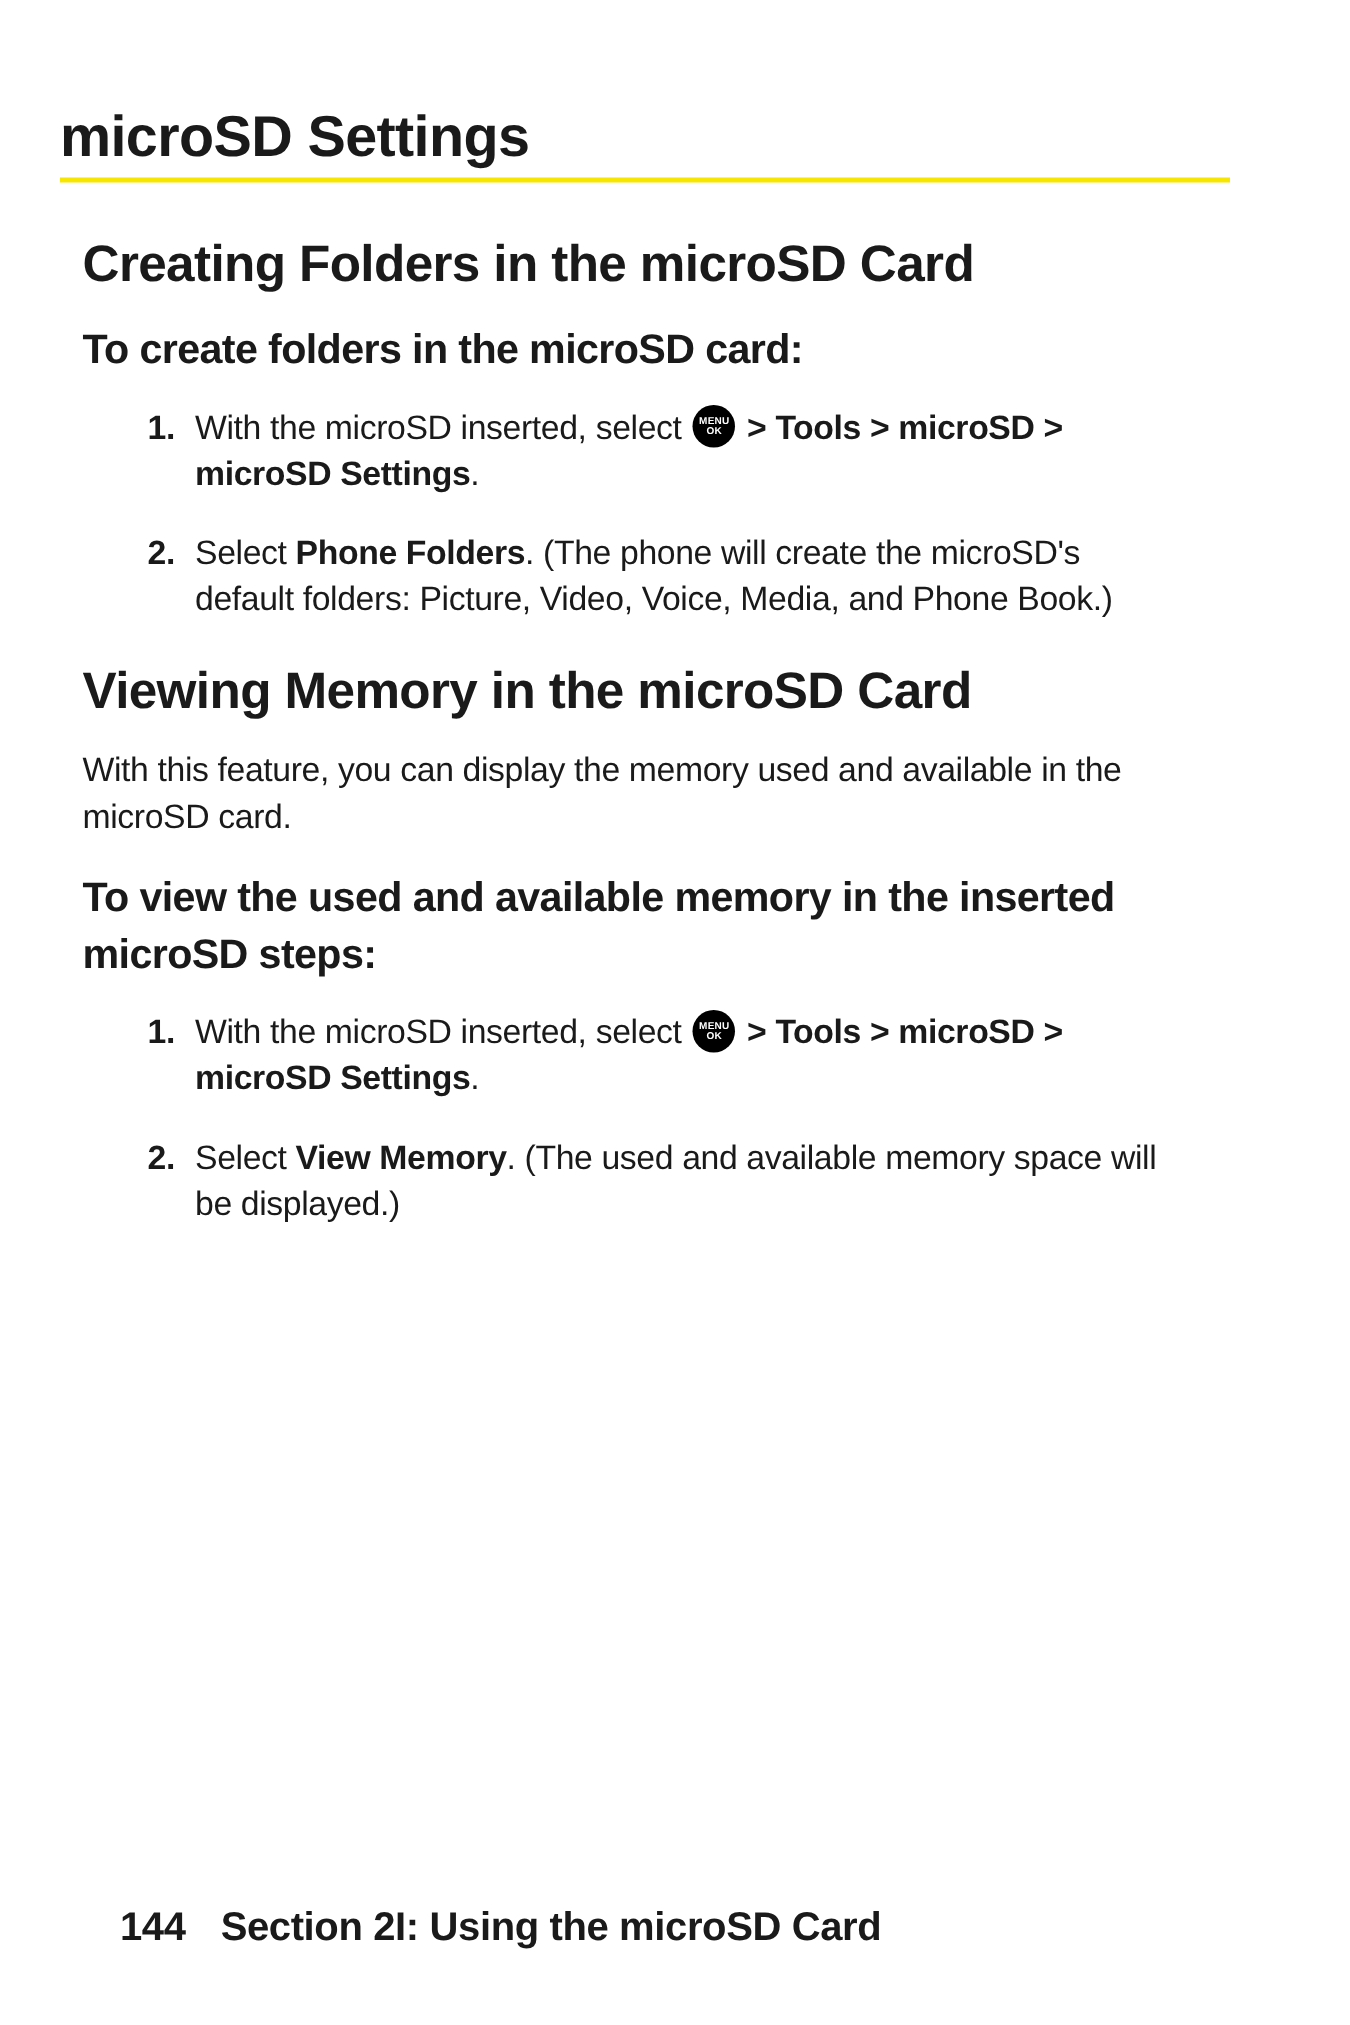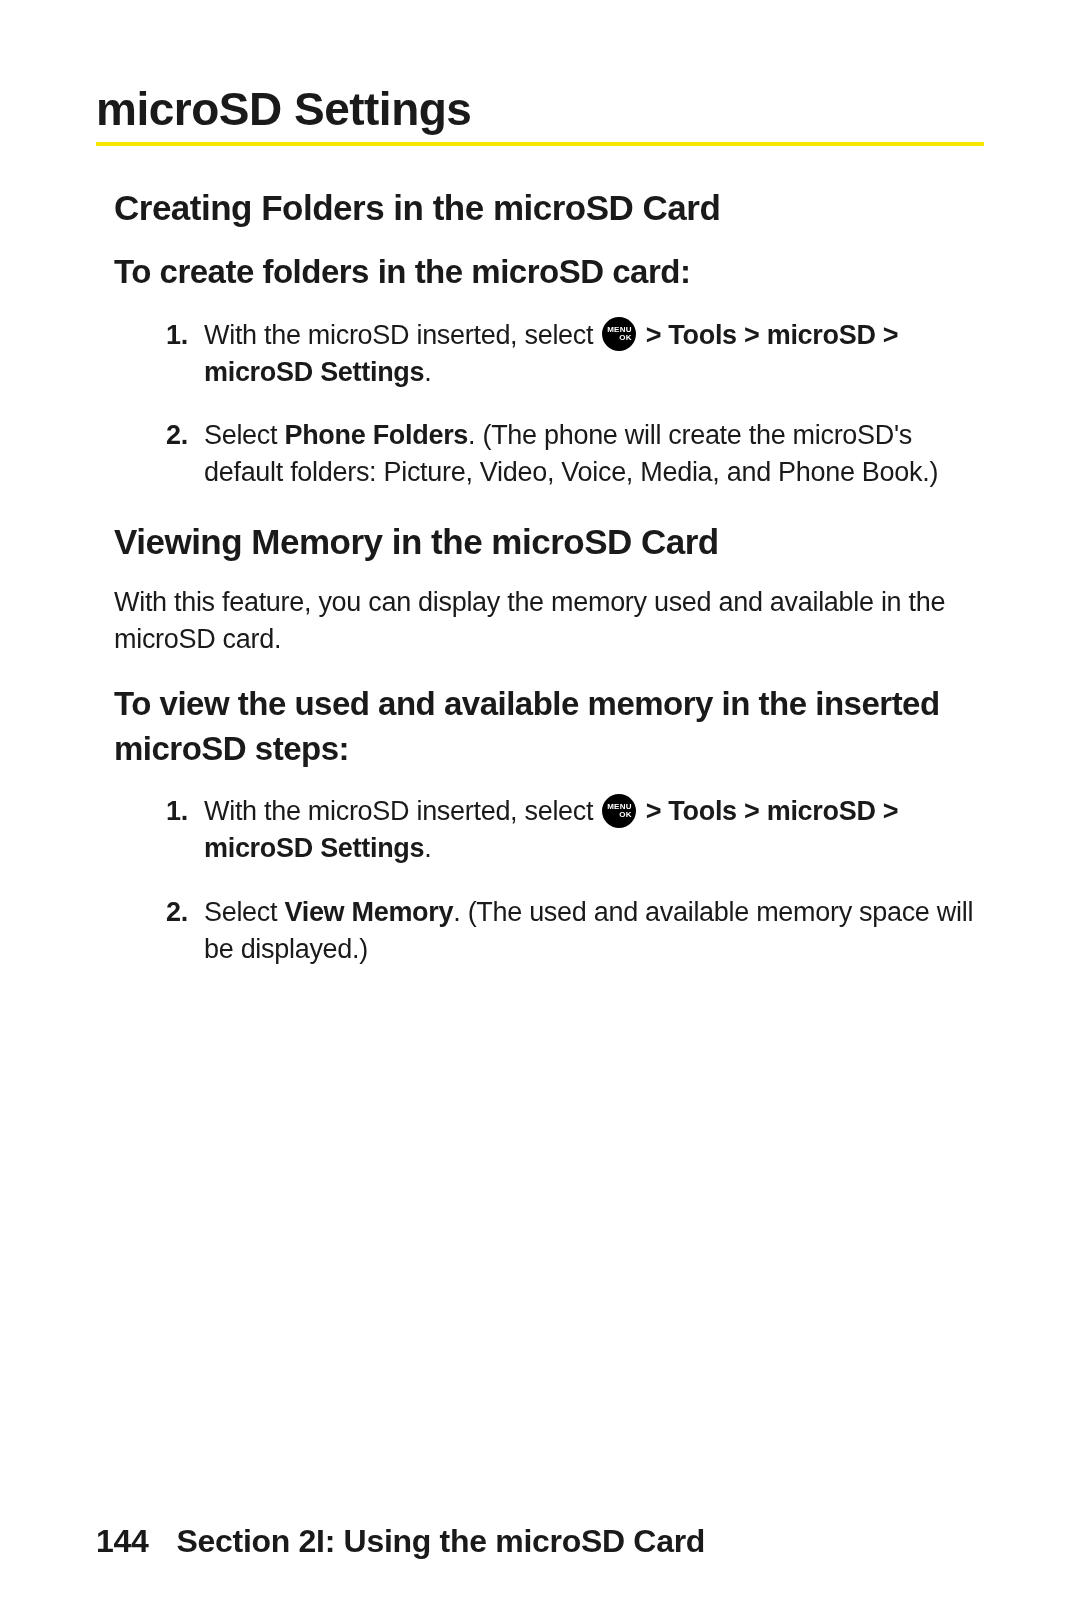--- a/index.html
+++ b/index.html
@@ -16,7 +16,7 @@
     box-sizing: border-box;
     width: 1080px;
     height: 1620px;
-    padding: 82px 96px 0 96px;
+    padding: 82px 96px 0 48px;
     position: relative;
   }
   .h1 {

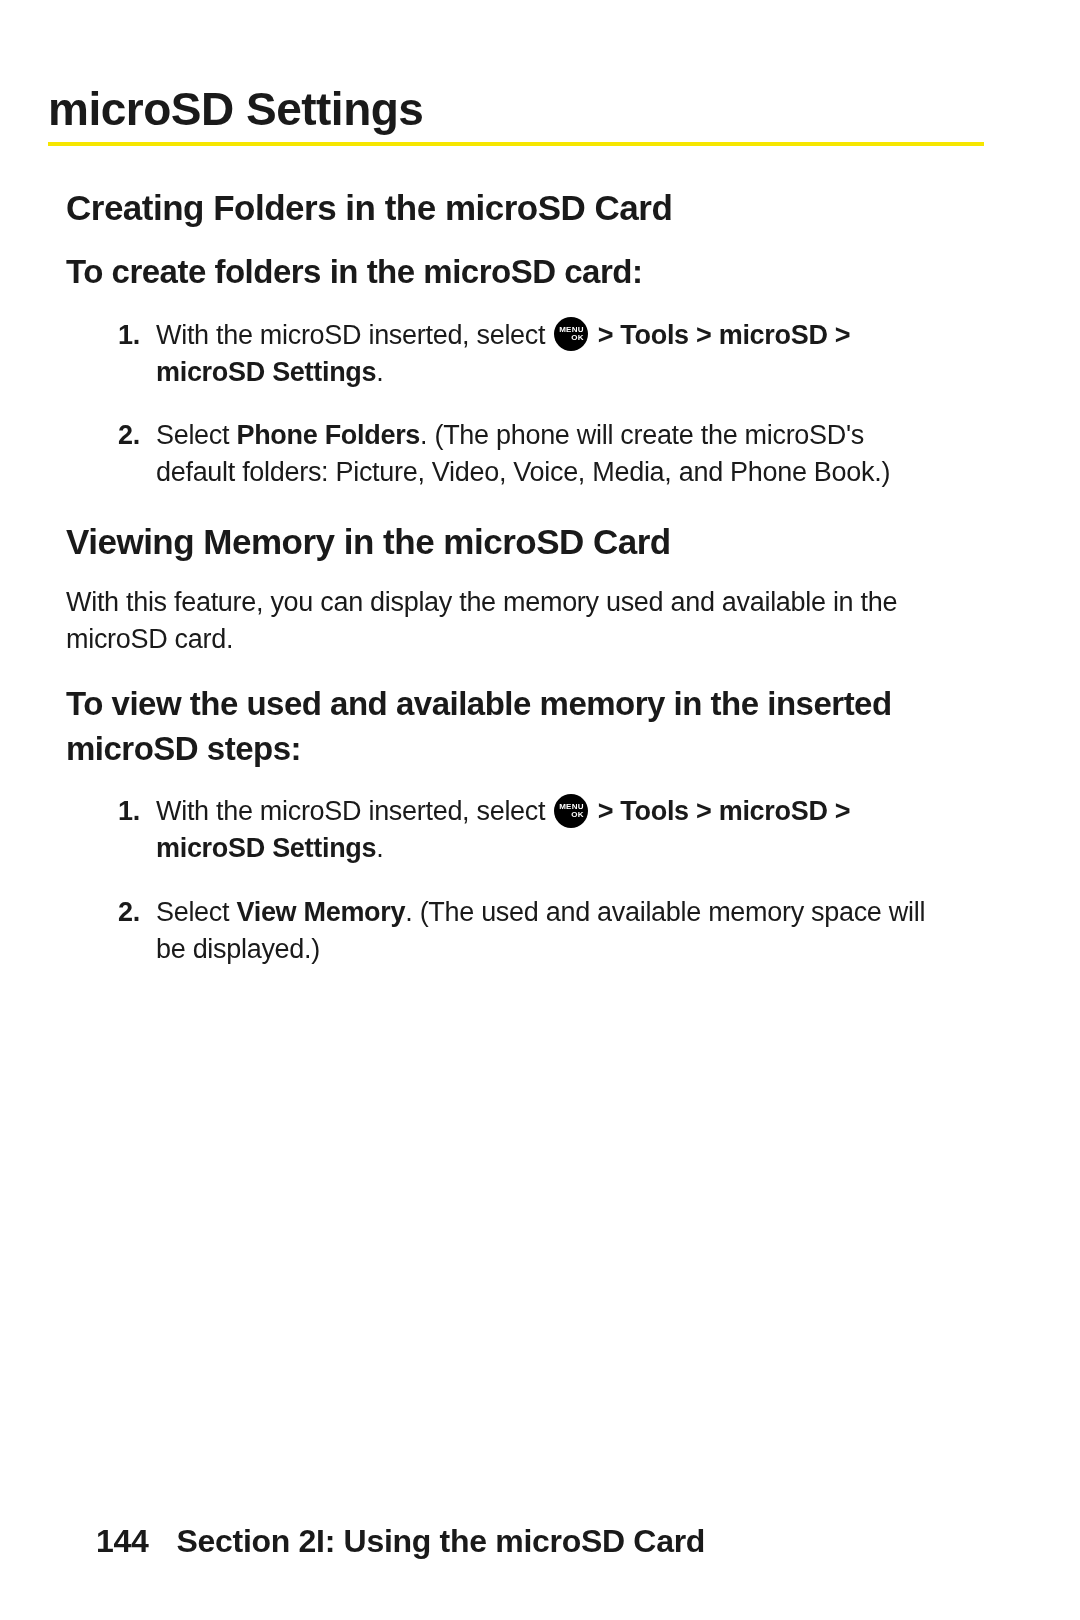--- a/index.html
+++ b/index.html
@@ -32,7 +32,7 @@
     margin-bottom: 42px;
   }
   .h2 {
-    font-size: 35px;
+    font-size: 41px;
     font-weight: 700;
     letter-spacing: -0.5px;
     margin: 0 0 22px 18px;

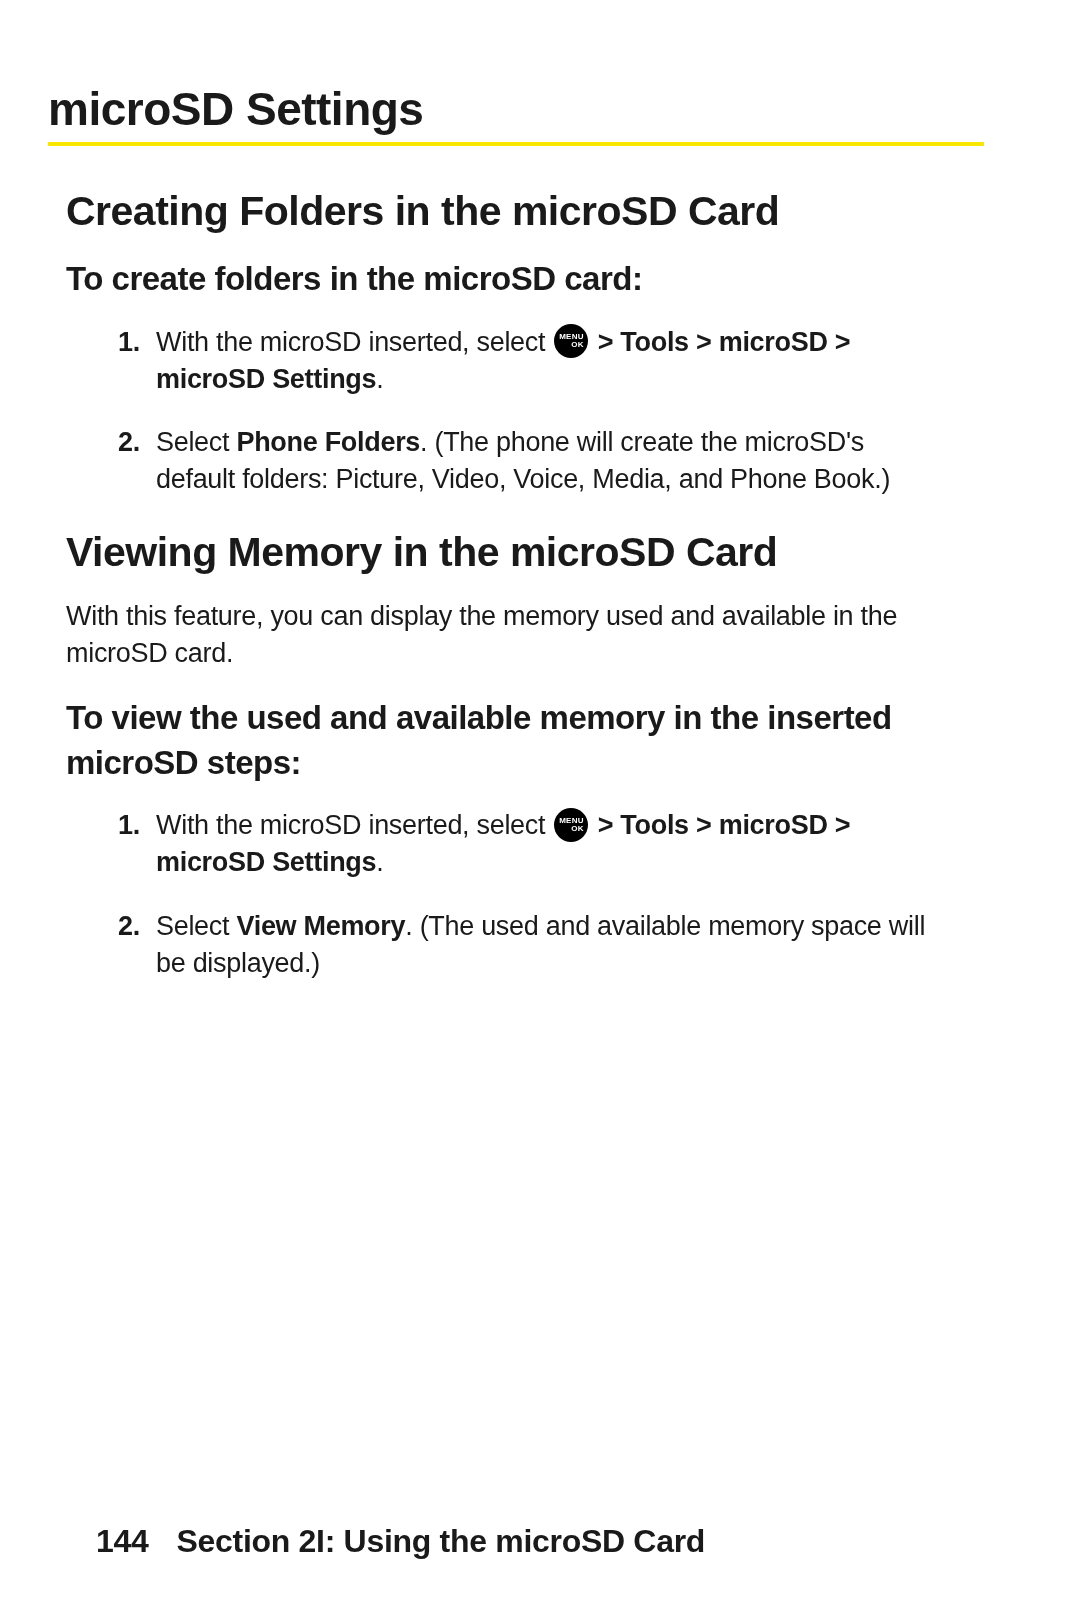--- a/index.html
+++ b/index.html
@@ -87,7 +87,7 @@
     font-size: 8px;
     font-weight: 700;
     line-height: 8px;
-    text-align: right;
+    text-align: center;
     vertical-align: middle;
     position: relative;
     top: -2px;

